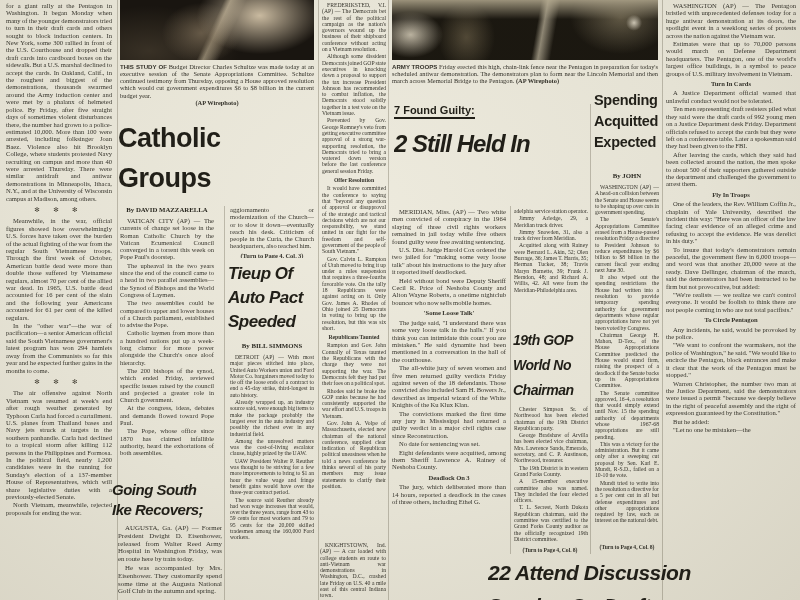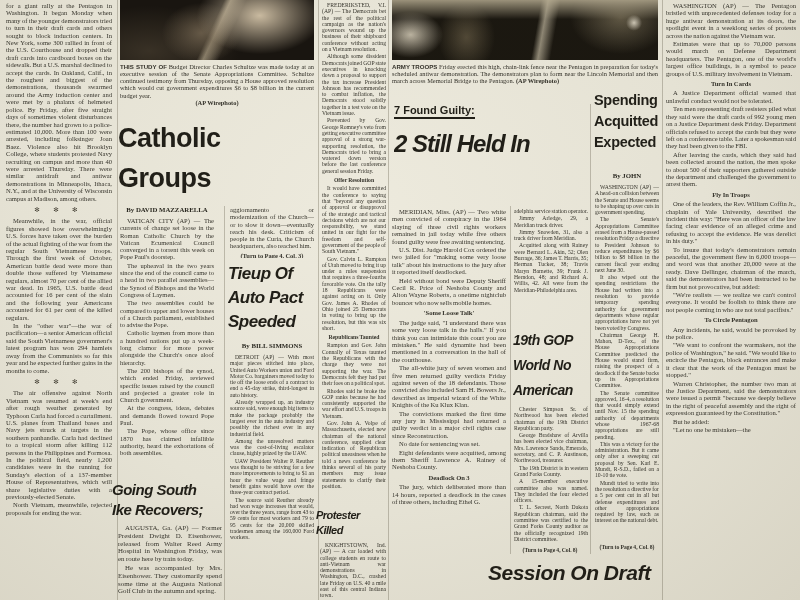--- a/index.html
+++ b/index.html
@@ -193,7 +193,7 @@
   <div class="blk" style="left:513px;top:328px;width:76px;height:76px">
     <div class="hl it h-gop">19th GOP</div>
     <div class="hl it h-gop">World No</div>
-    <div class="hl it h-gop">American</div>
+    <div class="hl it h-gop">Chairman</div>
   </div>
   <div class="blk small" style="left:514px;top:406px;width:74px;height:138px">
       <p class="para">Chester Simpson Sr. of Northwood has been elected chairman of the 19th District Republican party.</p>

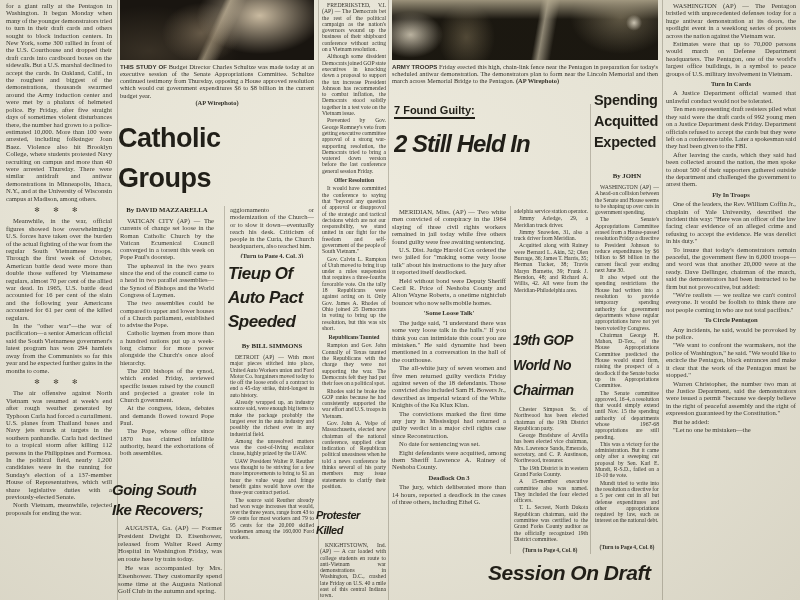--- a/index.html
+++ b/index.html
@@ -147,10 +147,6 @@
       <p class="para">Gov. John A. Volpe of Massachusetts, elected new chairman of the national conference, supplied clear indication of Republican political uneasiness when he told a news conference he thinks several of his party members may issue statements to clarify their position.</p>
     </div>
 
-  <div class="blk" style="left:316px;top:508px;width:72px;height:31px">
-    <div class="hl it h-prot">Protester Killed</div>
-    <div class="hl it h-prot">In Auto Crash</div>
-  </div>
   <div class="blk small" style="left:320px;top:542px;width:66px;height:58px">
       <p class="para">KNIGHTSTOWN, Ind. (AP) — A car loaded with college students en route to anti-Vietnam war demonstrations in Washington, D.C., crashed late Friday on U.S. 40 a mile east of this central Indiana town.</p>
       <p class="para">Frank J. Steiger, 23, Addison, Ill., was killed and six students were injured.</p>

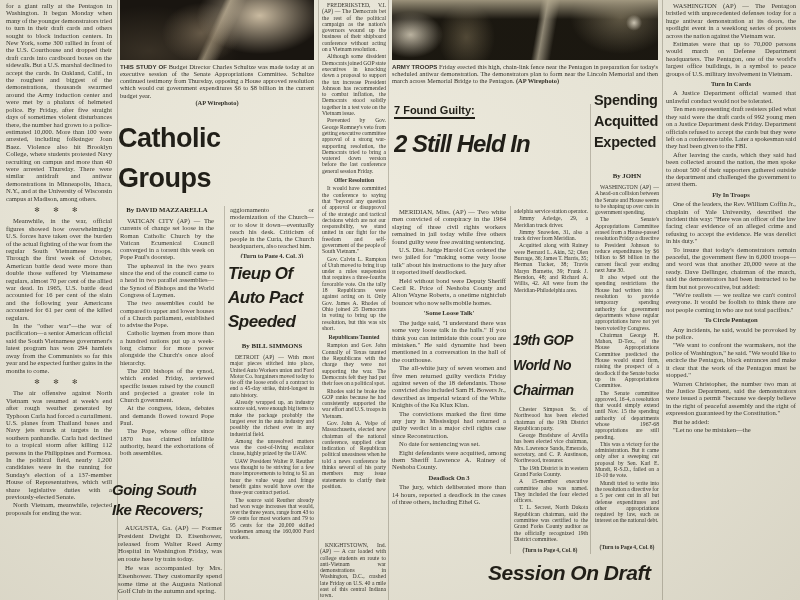--- a/index.html
+++ b/index.html
@@ -243,6 +243,7 @@
     </div>
 
   <div class="blk" style="left:488px;top:556px;width:218px;height:44px">
+    <div class="hl it h-attend">22 Attend Discussion</div>
     <div class="hl it h-attend">Session On Draft</div>
   </div>
 

